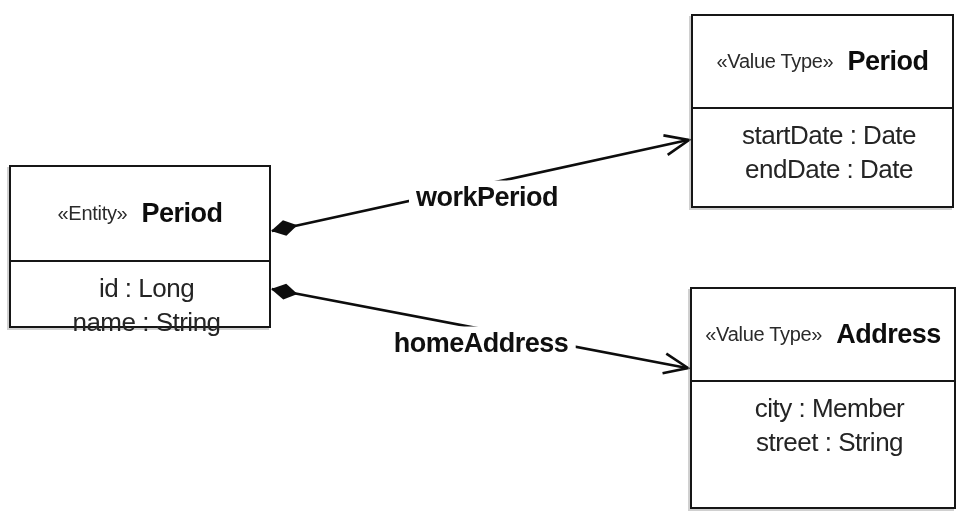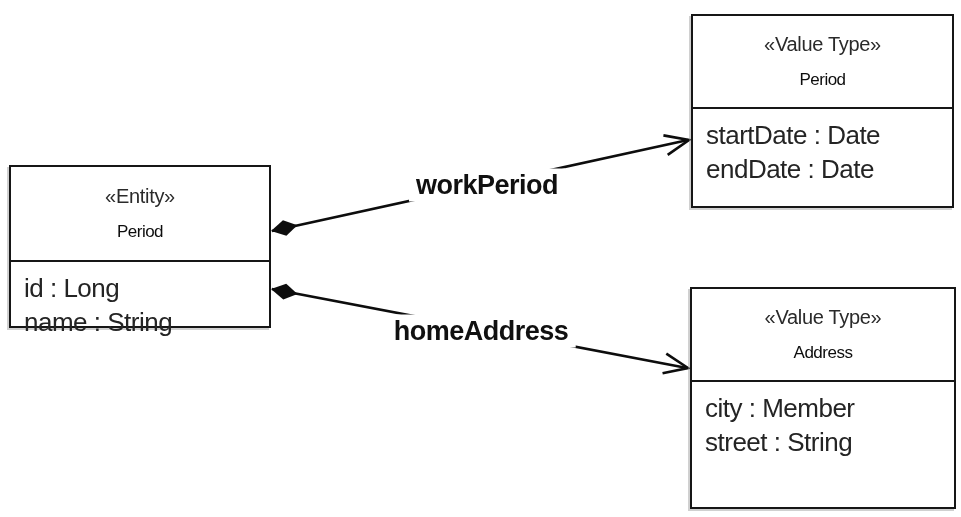--- a/index.html
+++ b/index.html
@@ -28,7 +28,6 @@
   }
   .compartment-title {
     display: flex;
-    flex-direction: column;
     align-items: center;
     justify-content: center;
     border-bottom: 2px solid #161616;

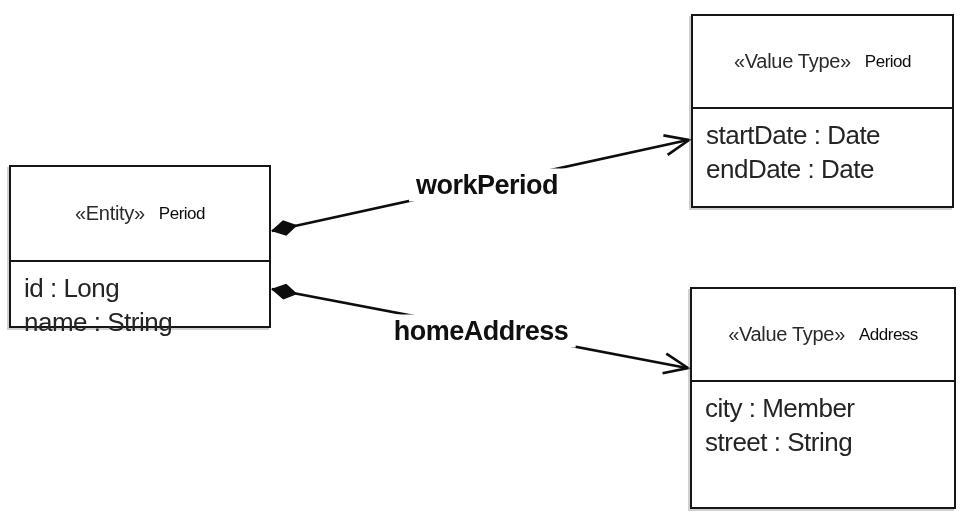--- a/index.html
+++ b/index.html
@@ -41,8 +41,8 @@
     white-space: nowrap;
   }
   .class-name {
-    font-size: 17px;
-    font-weight: normal;
+    font-size: 27px;
+    font-weight: bold;
     color: #0d0d0d;
     letter-spacing: -0.5px;
     white-space: nowrap;

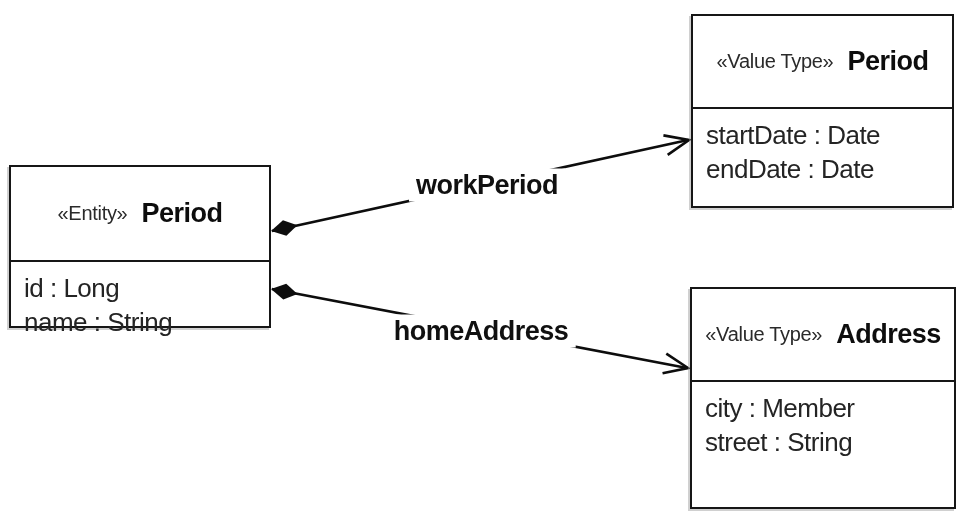--- a/index.html
+++ b/index.html
@@ -49,6 +49,7 @@
   }
   .compartment-attrs {
     padding: 9px 0 0 13px;
+    text-align: center;
   }
   .attr {
     font-size: 26px;

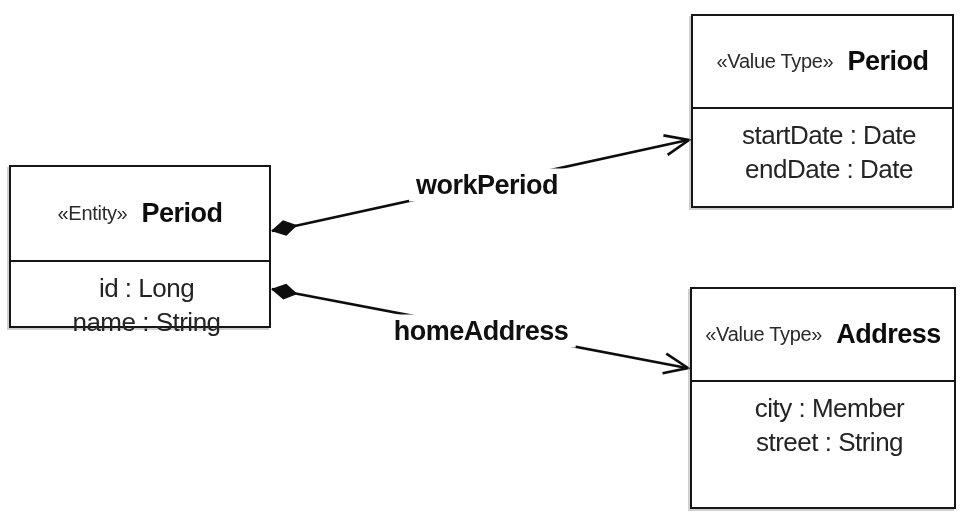--- a/index.html
+++ b/index.html
@@ -68,6 +68,7 @@
     color: #101010;
     letter-spacing: -0.5px;
     white-space: nowrap;
+    margin-top: 12px;
   }
   
   #class-member  { left: 9px;   top: 165px; width: 262px; height: 163px; }

